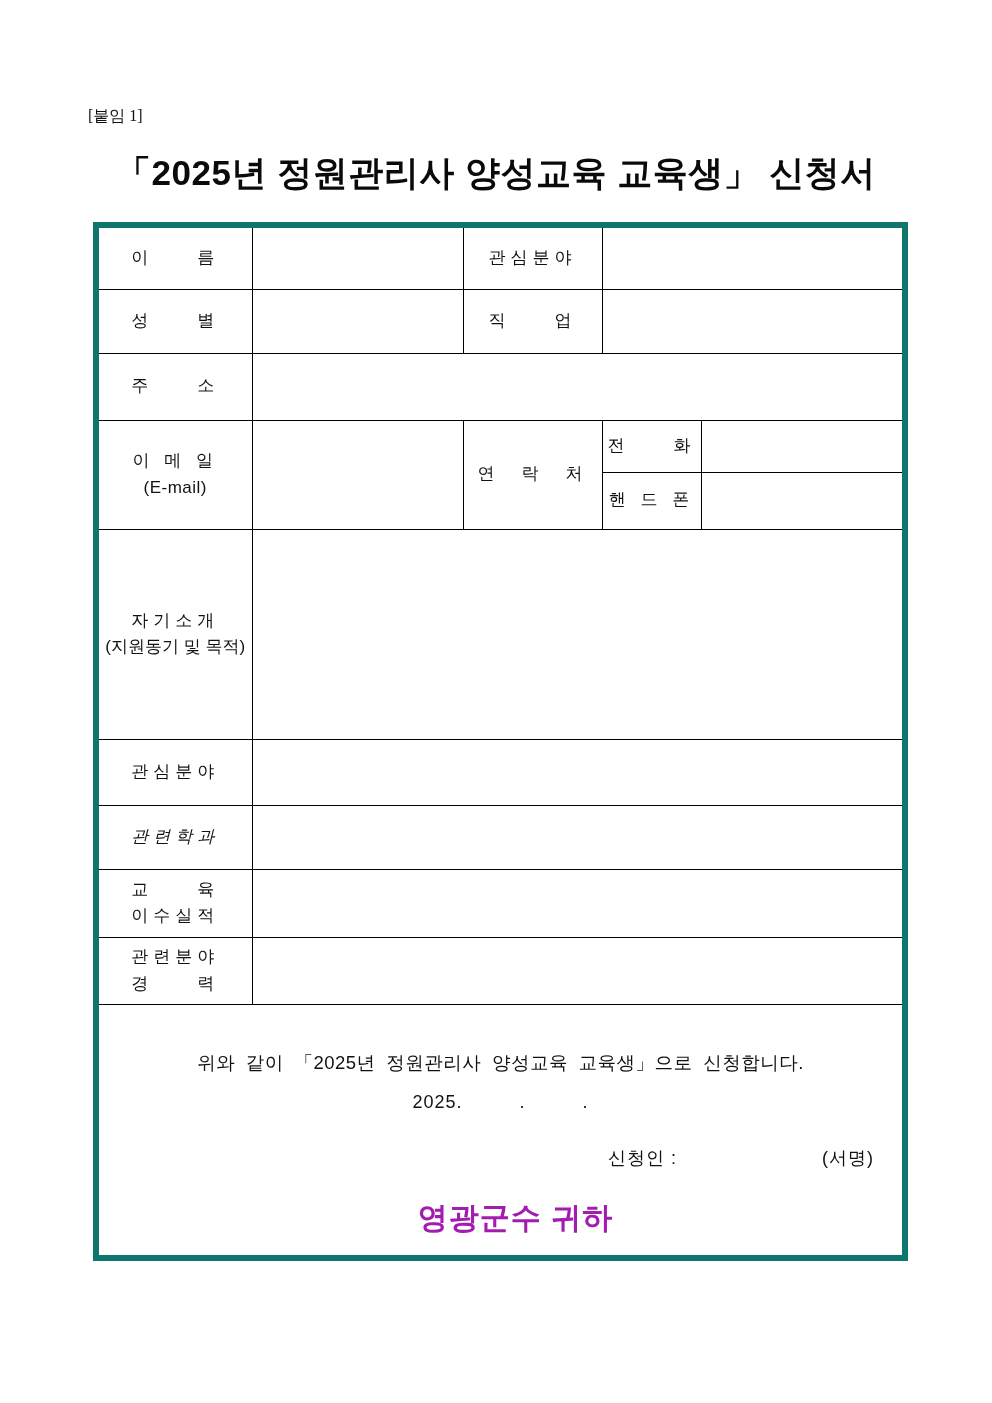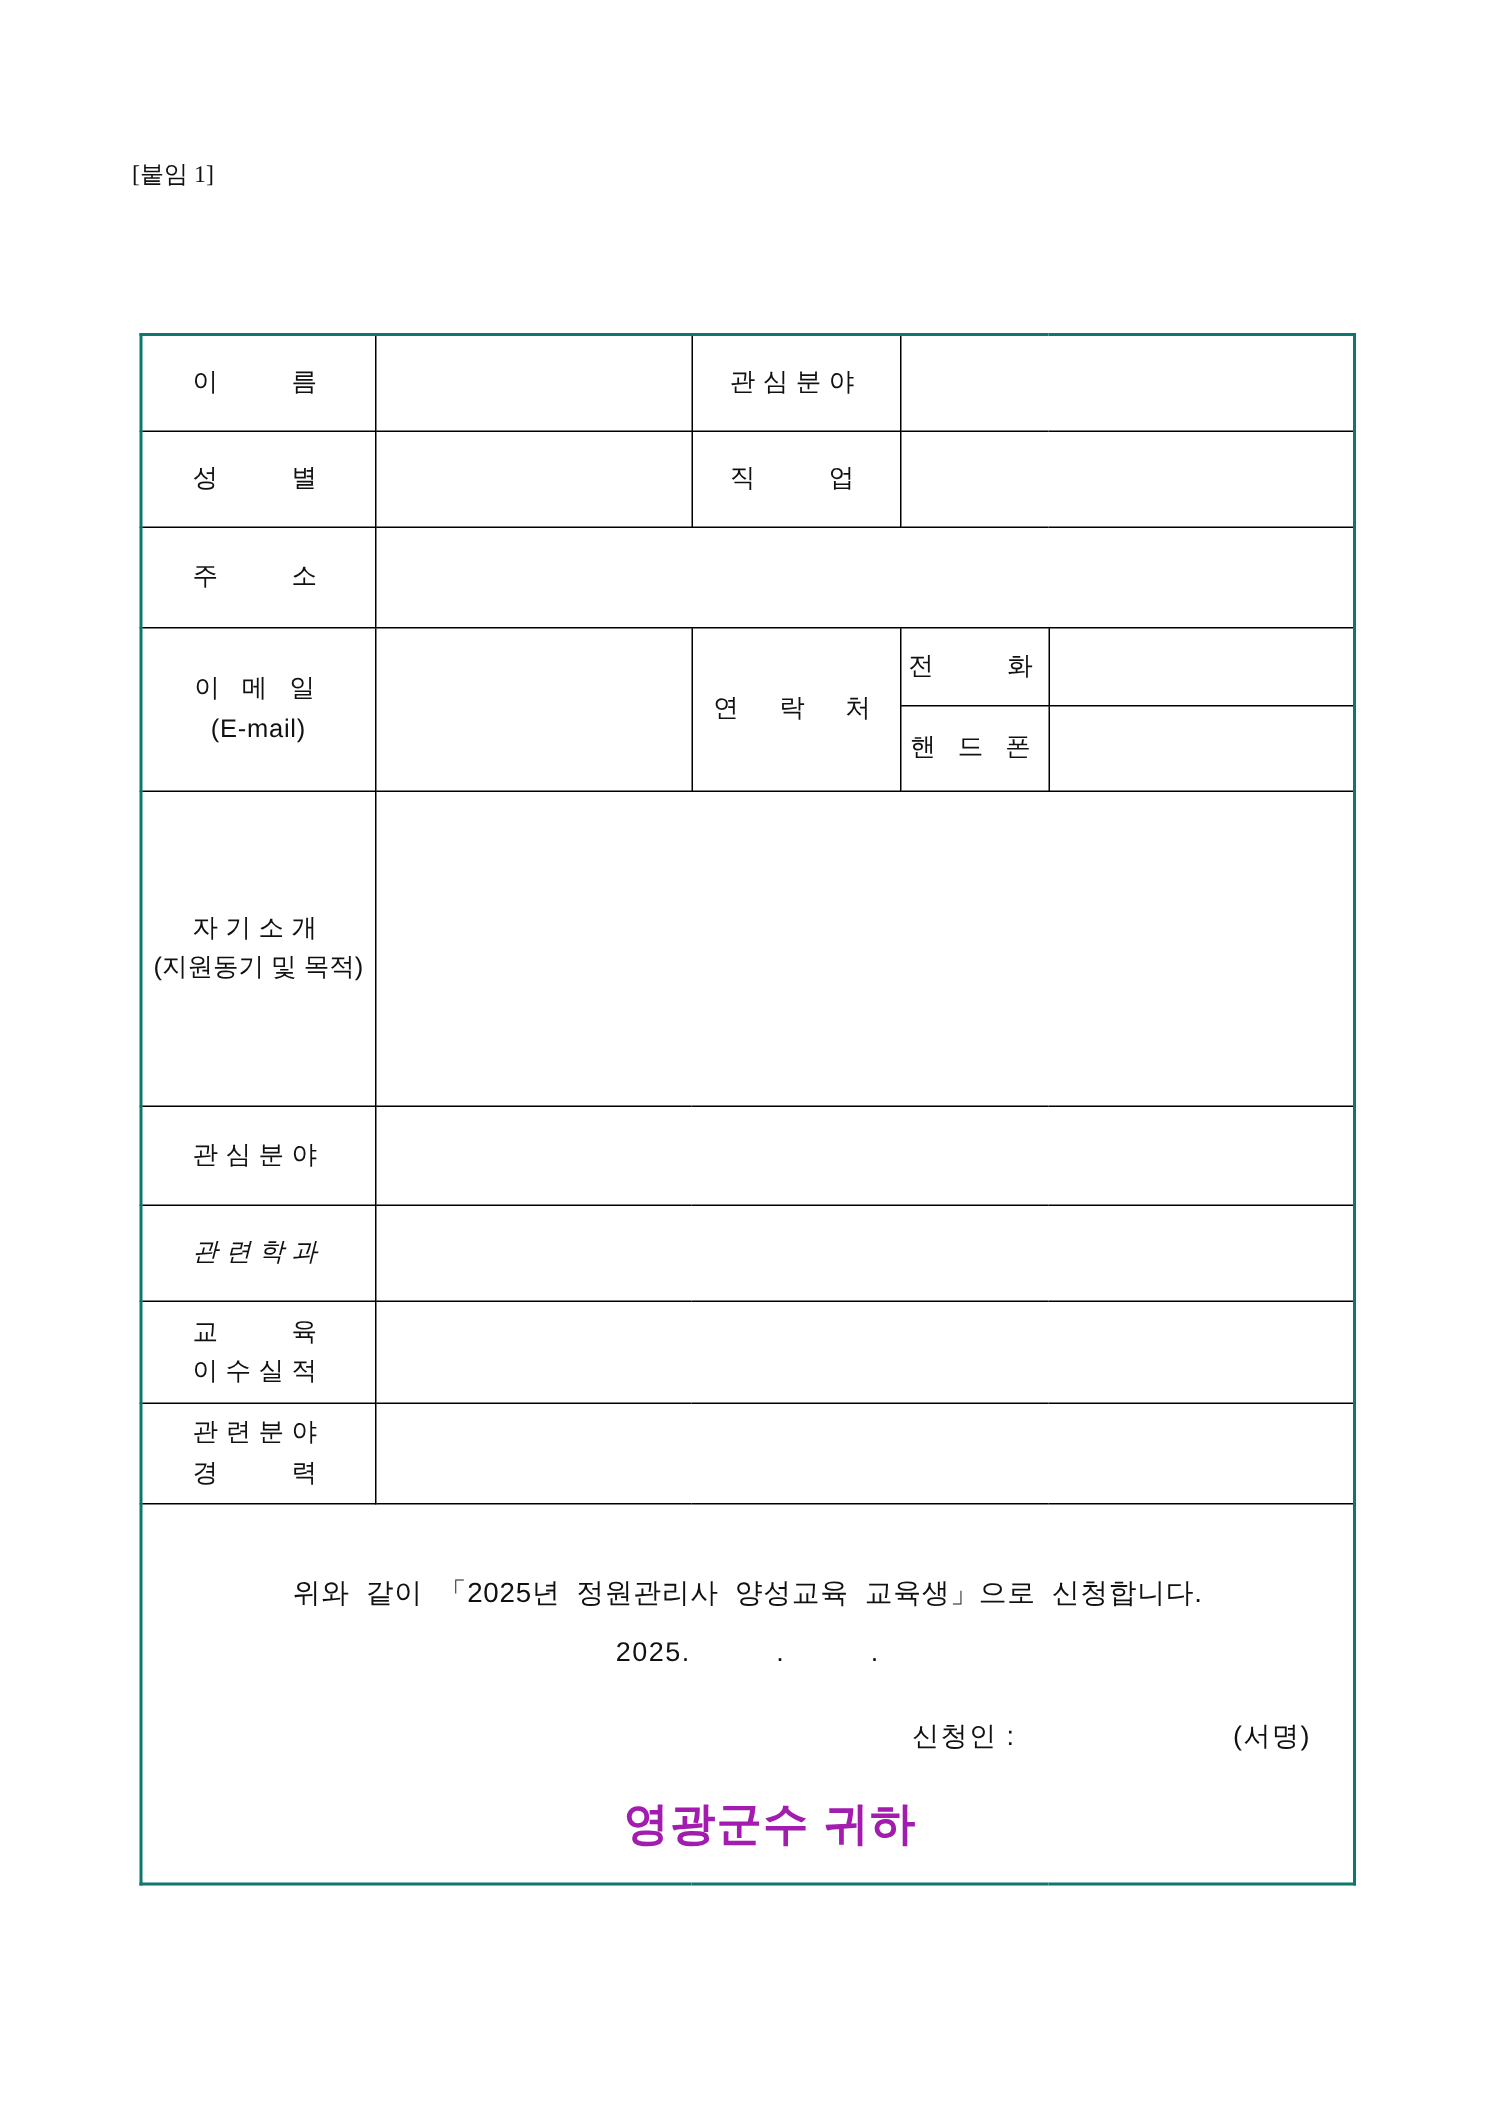--- a/index.html
+++ b/index.html
@@ -74,6 +74,7 @@
 
   <div class="attachment">[붙임 1]</div>
 
+  <h1 class="title">「2025년 정원관리사 양성교육 교육생」 신청서</h1>
 
   <table class="form-table">
     <colgroup>

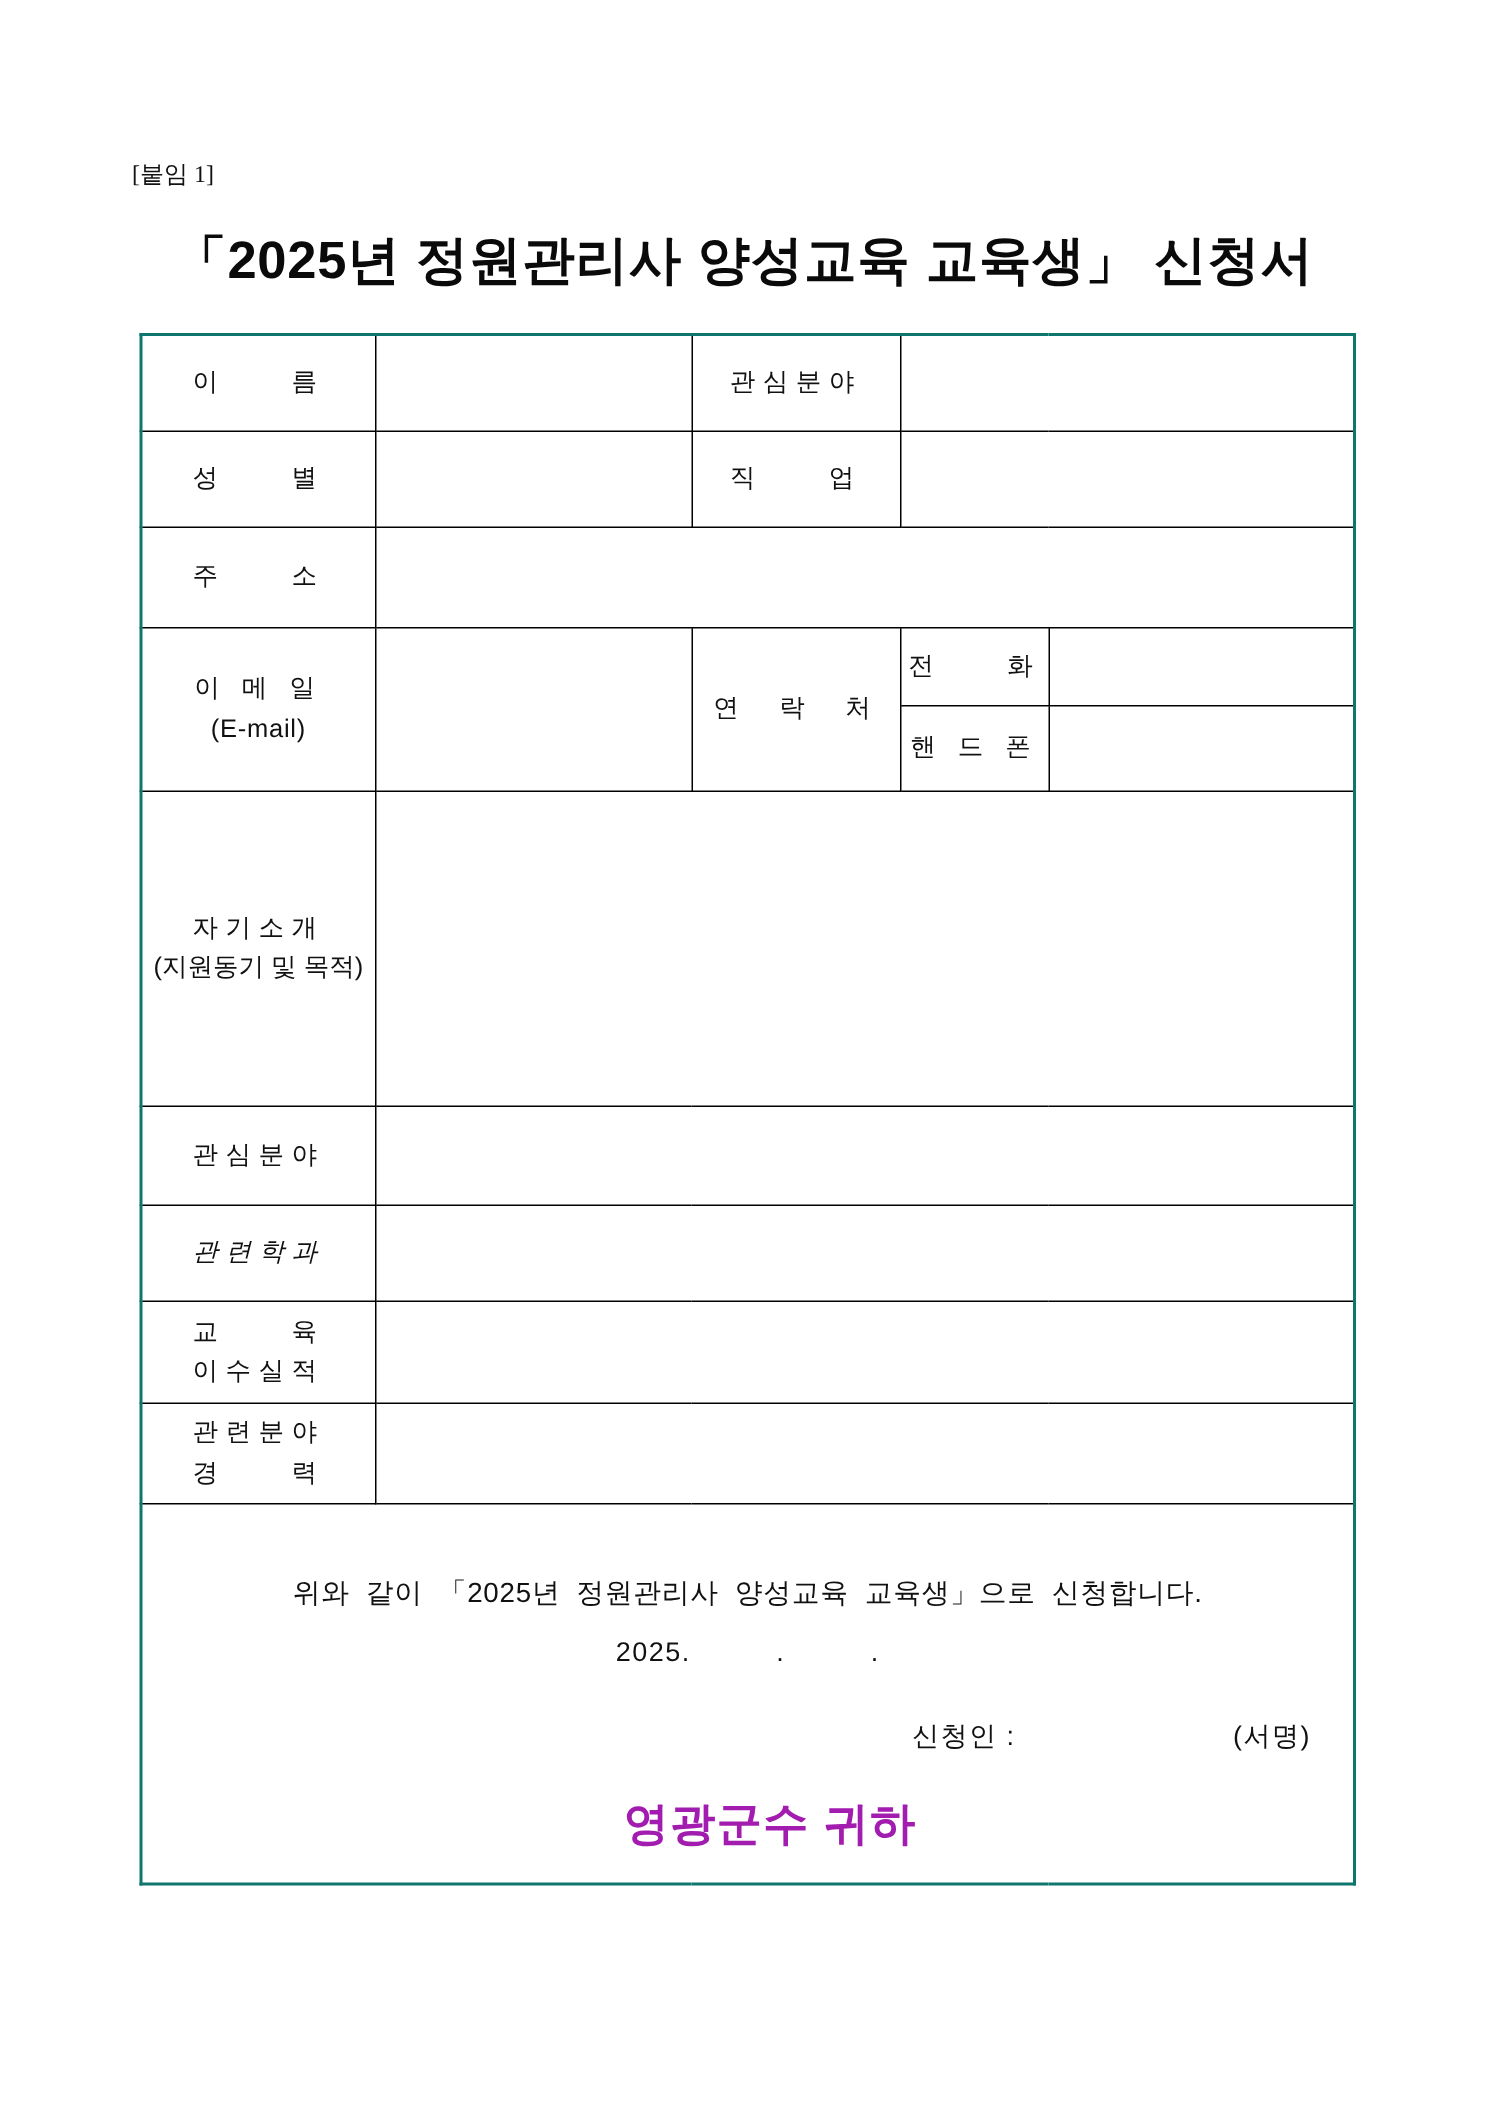--- a/index.html
+++ b/index.html
@@ -26,7 +26,7 @@
   table.form-table {
     position: absolute; left: 93px; top: 222px; width: 809px;
     border-collapse: collapse; table-layout: fixed;
-    border: 2px solid #0f766e;
+    border: 6px solid #0f766e;
   }
   table.form-table td {
     border: 1.5px solid #000000;

